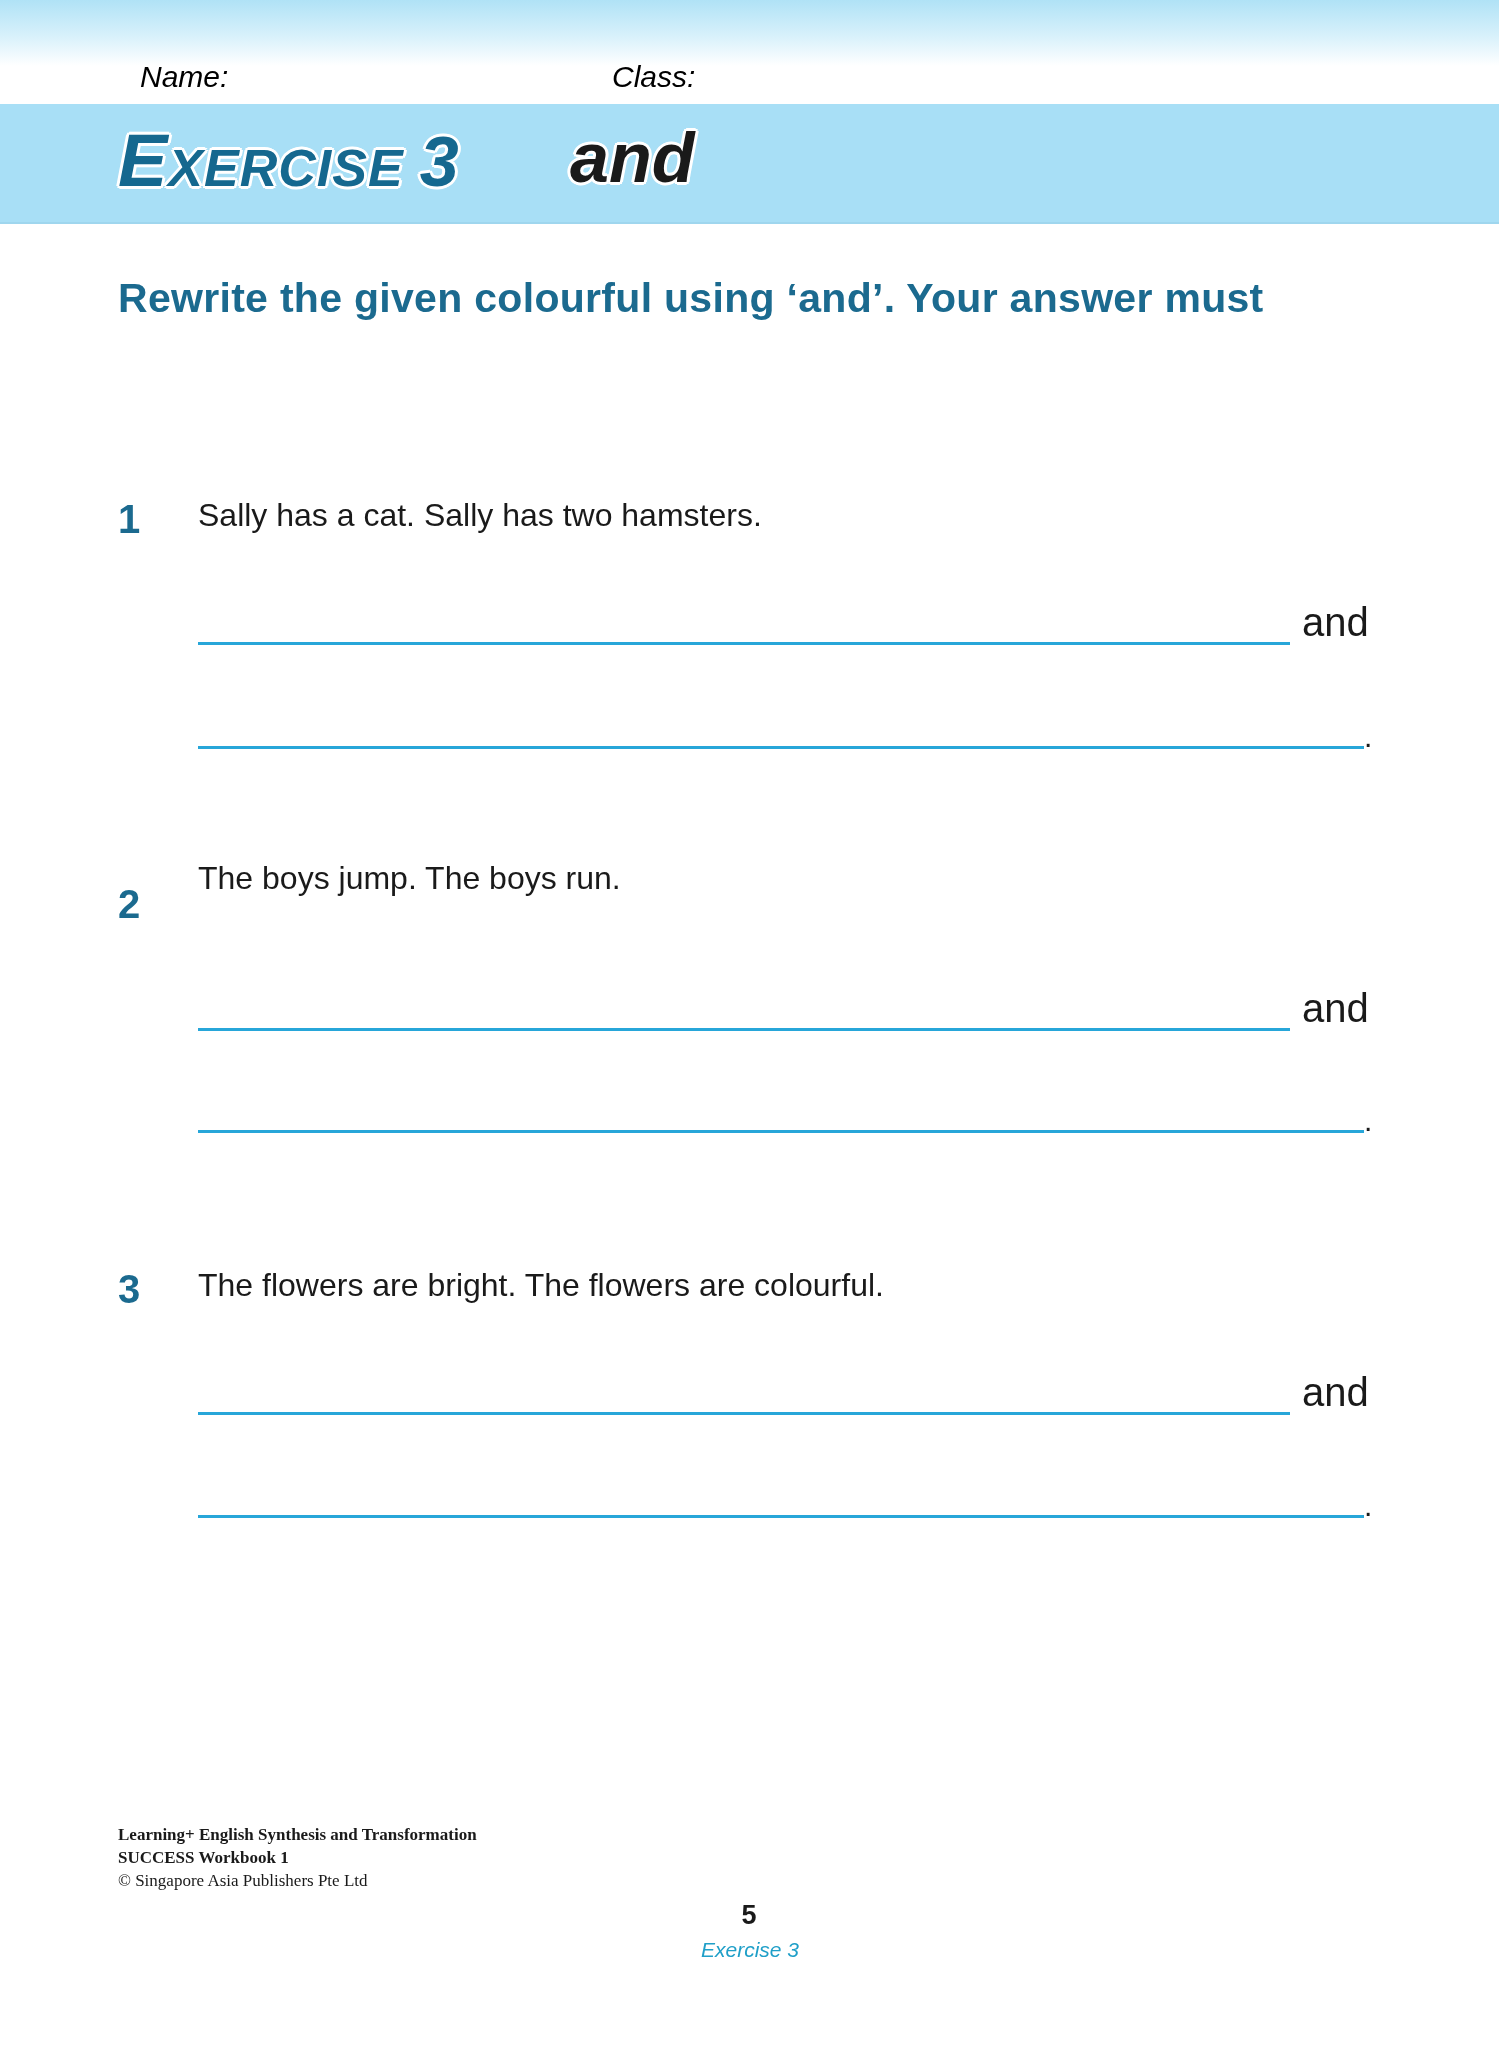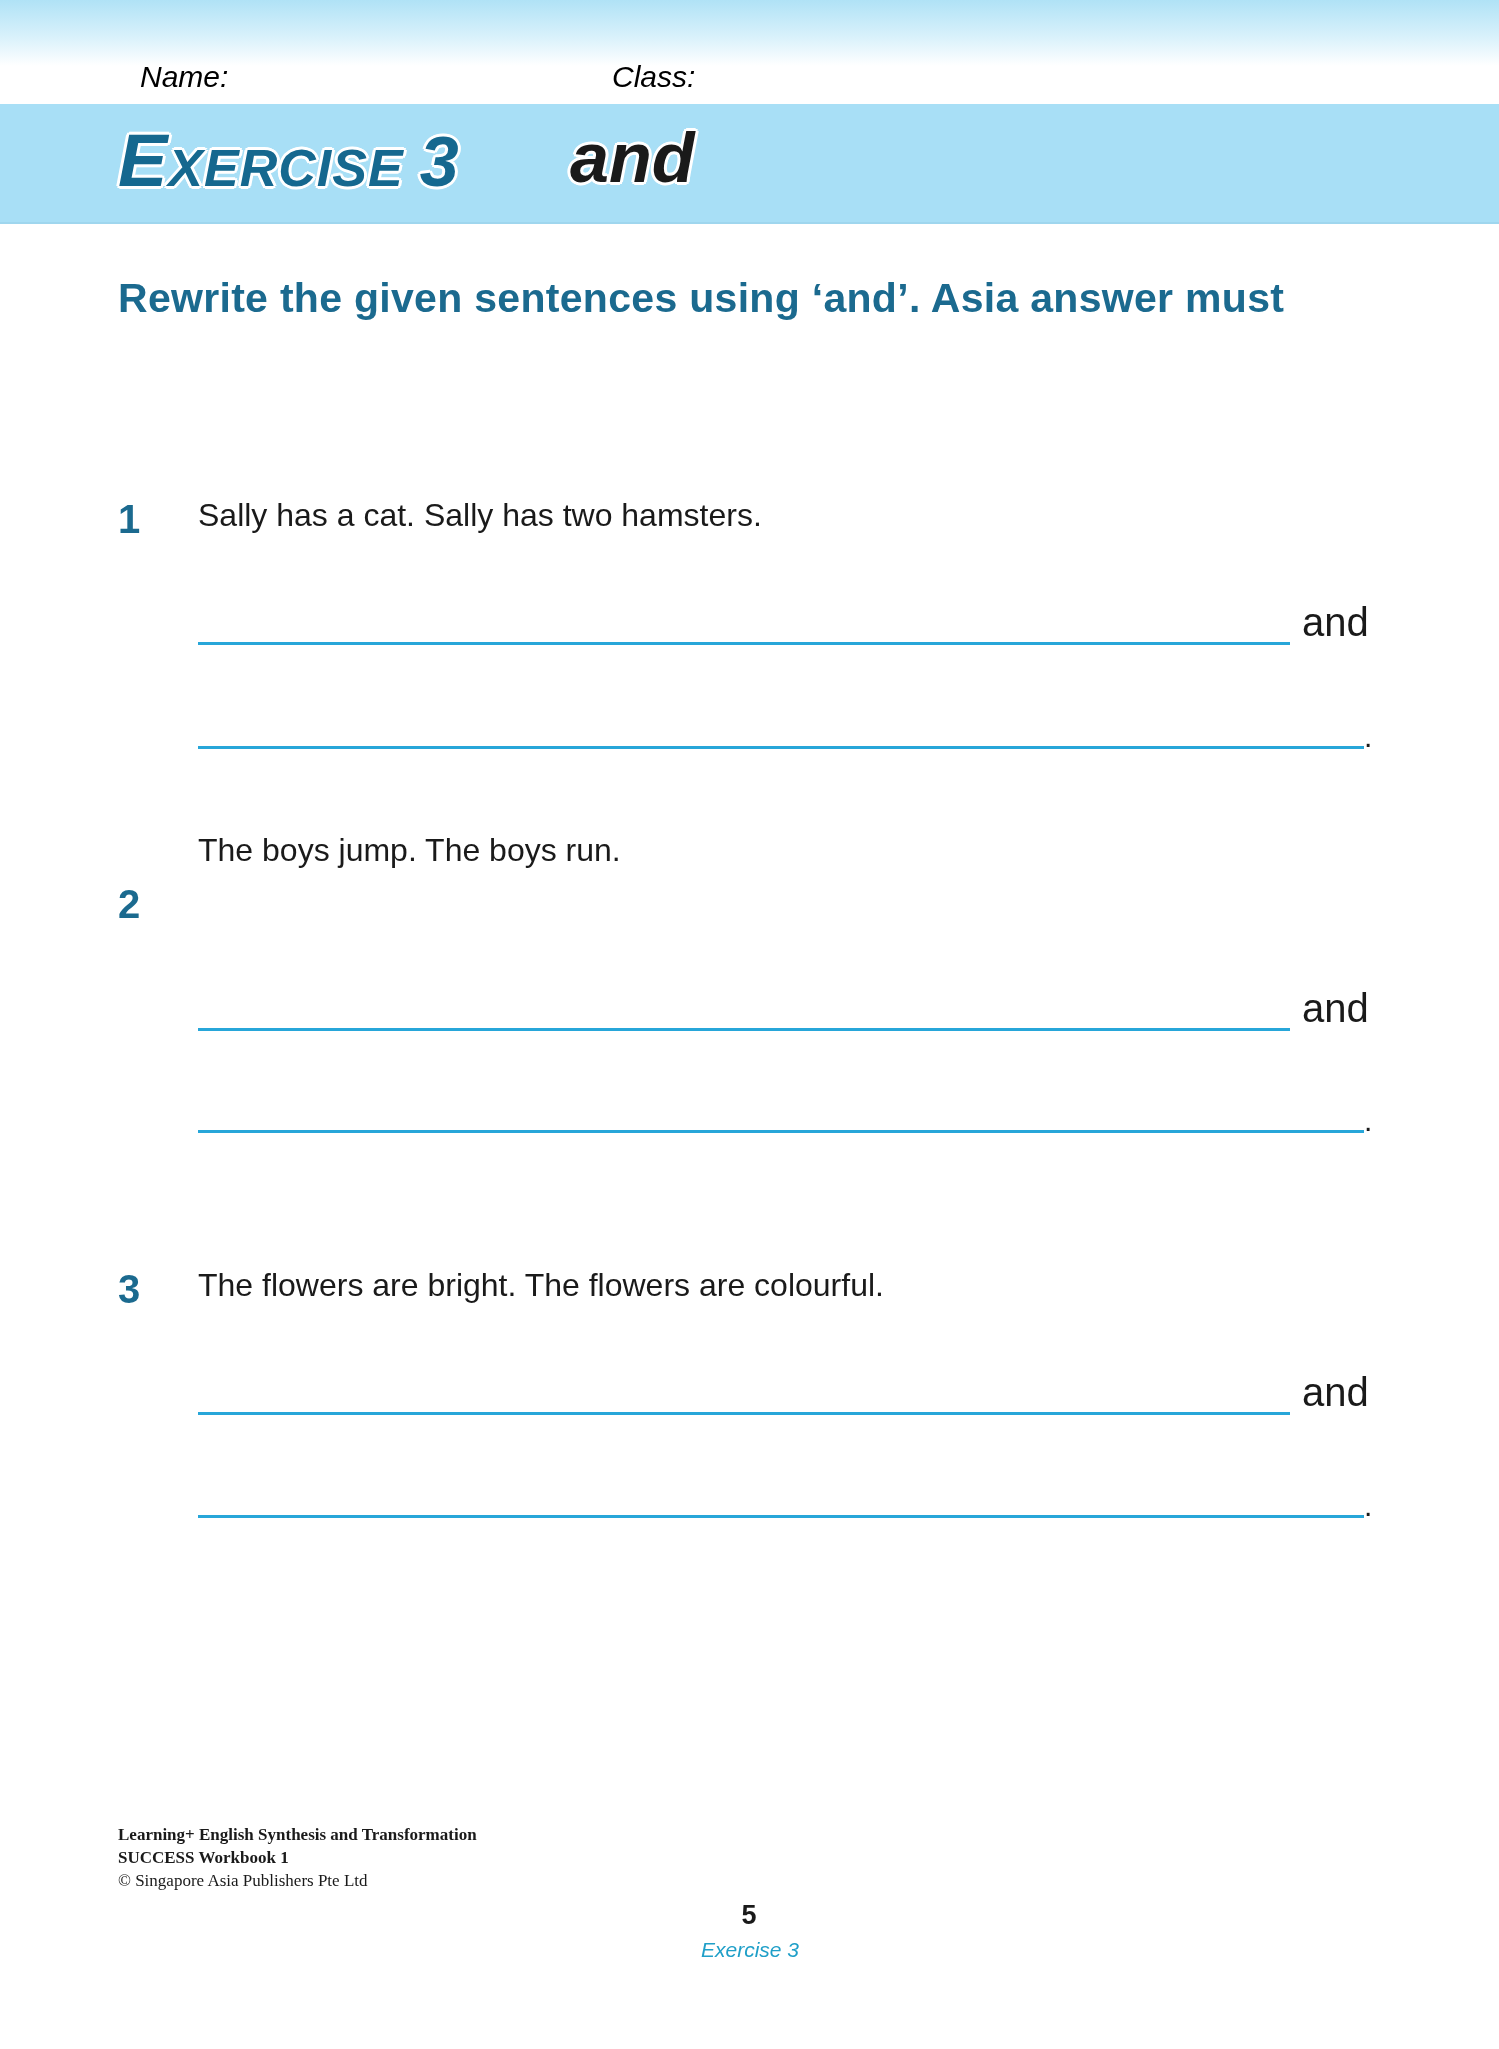--- a/index.html
+++ b/index.html
@@ -92,7 +92,7 @@
 <div class="title-topic">and</div>
 
 <div class="instructions">
-  <div>Rewrite the given sentences using ‘and’. Asia answer must</div>
+  <div>Rewrite the given colourful using ‘and’. Your answer must</div>
 </div>
 
 <div>

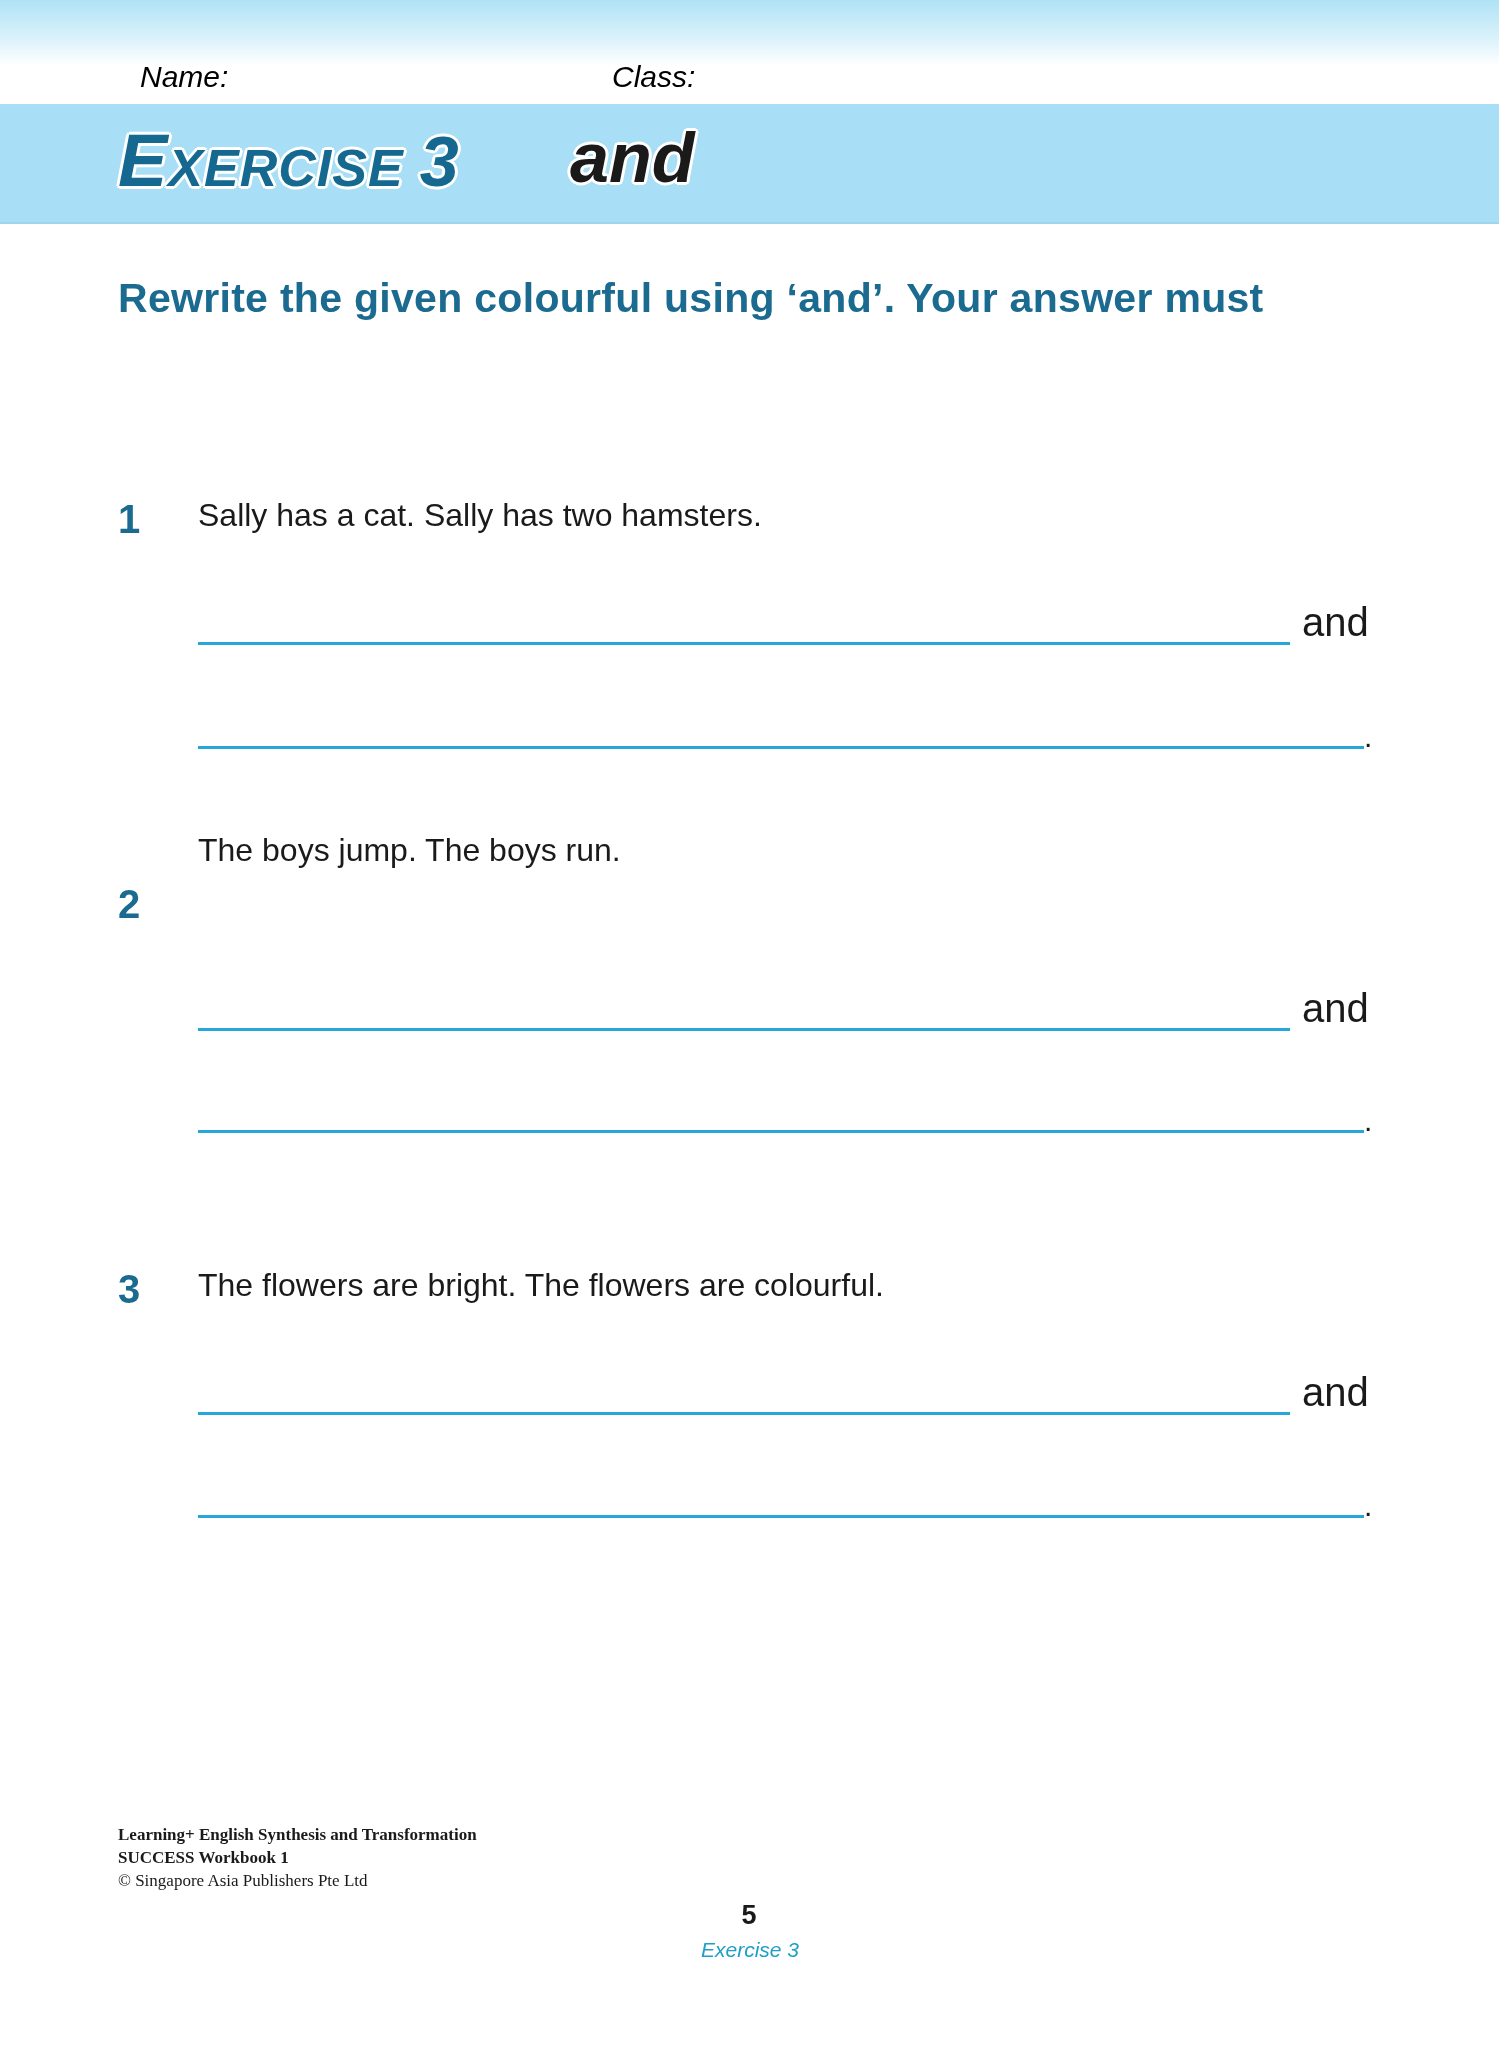--- a/index.html
+++ b/index.html
@@ -106,7 +106,7 @@
 
 <div>
   <span class="q-num" style="top:882px;">2</span>
-  <span class="q-text" style="top:832px;">The boys jump. The boys run.</span>
+  <span class="q-text" style="top:860px;">The boys jump. The boys run.</span>
   <div class="ans-line" style="top:1028px; width:1092px;"></div>
   <span class="and-label" style="top:986px;">and</span>
   <div class="ans-line" style="top:1130px; width:1166px;"></div>

